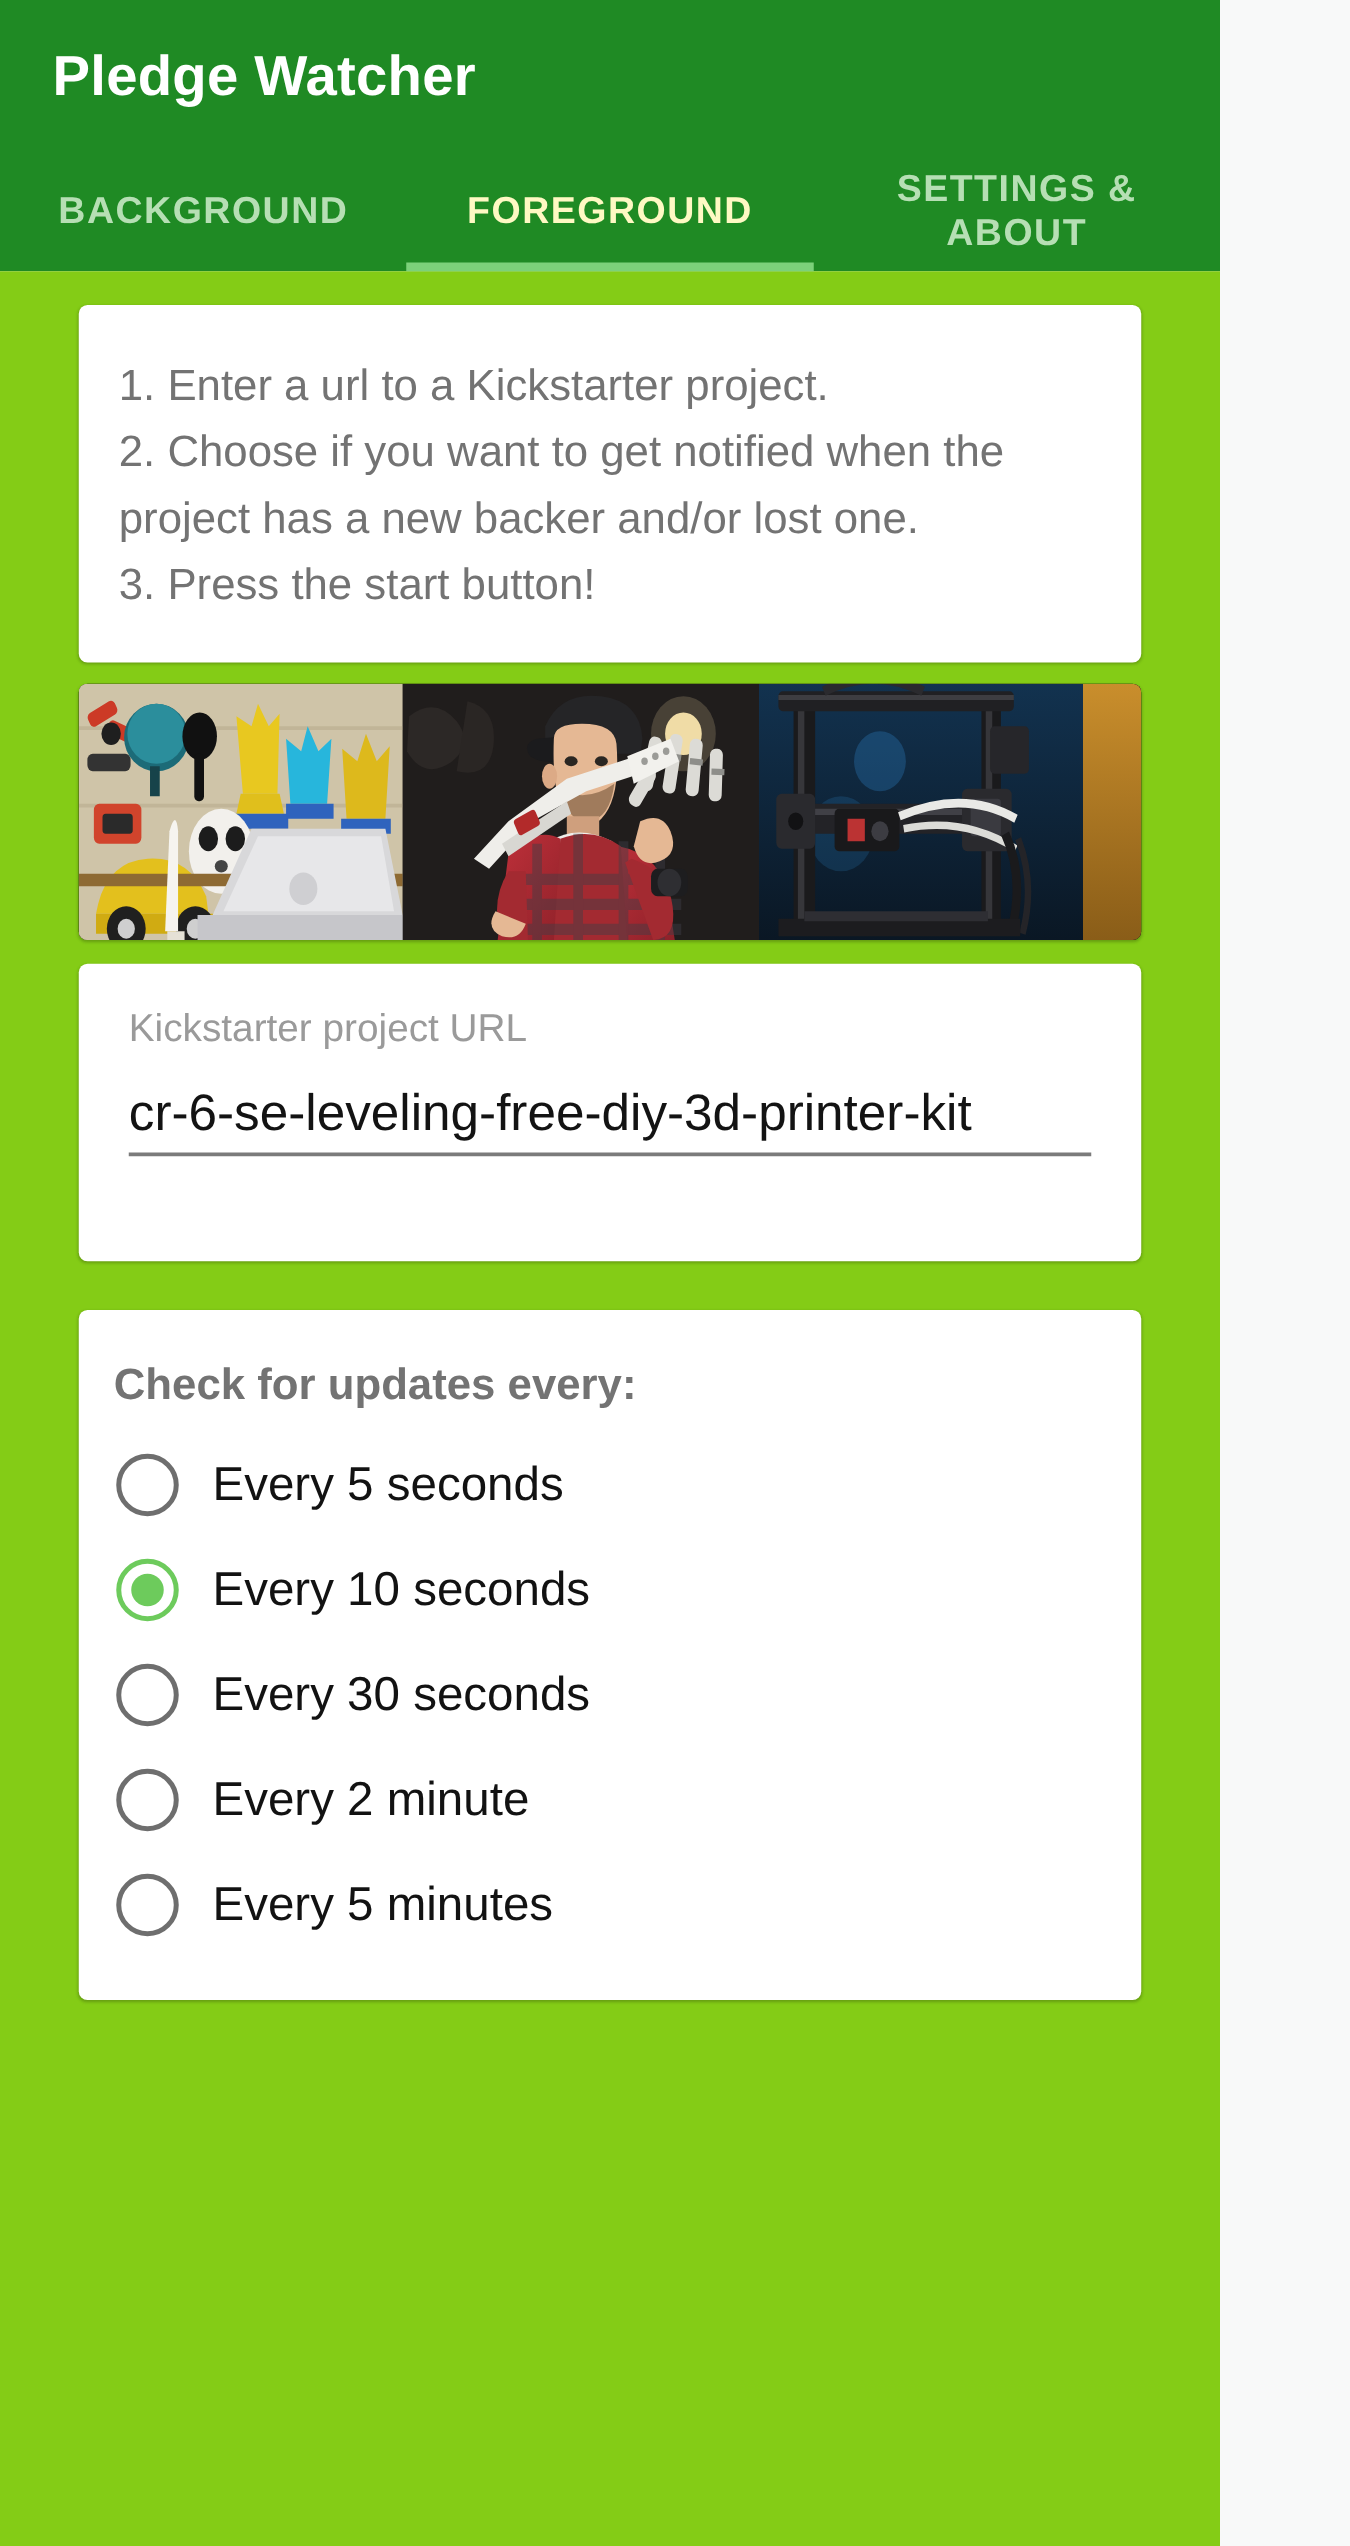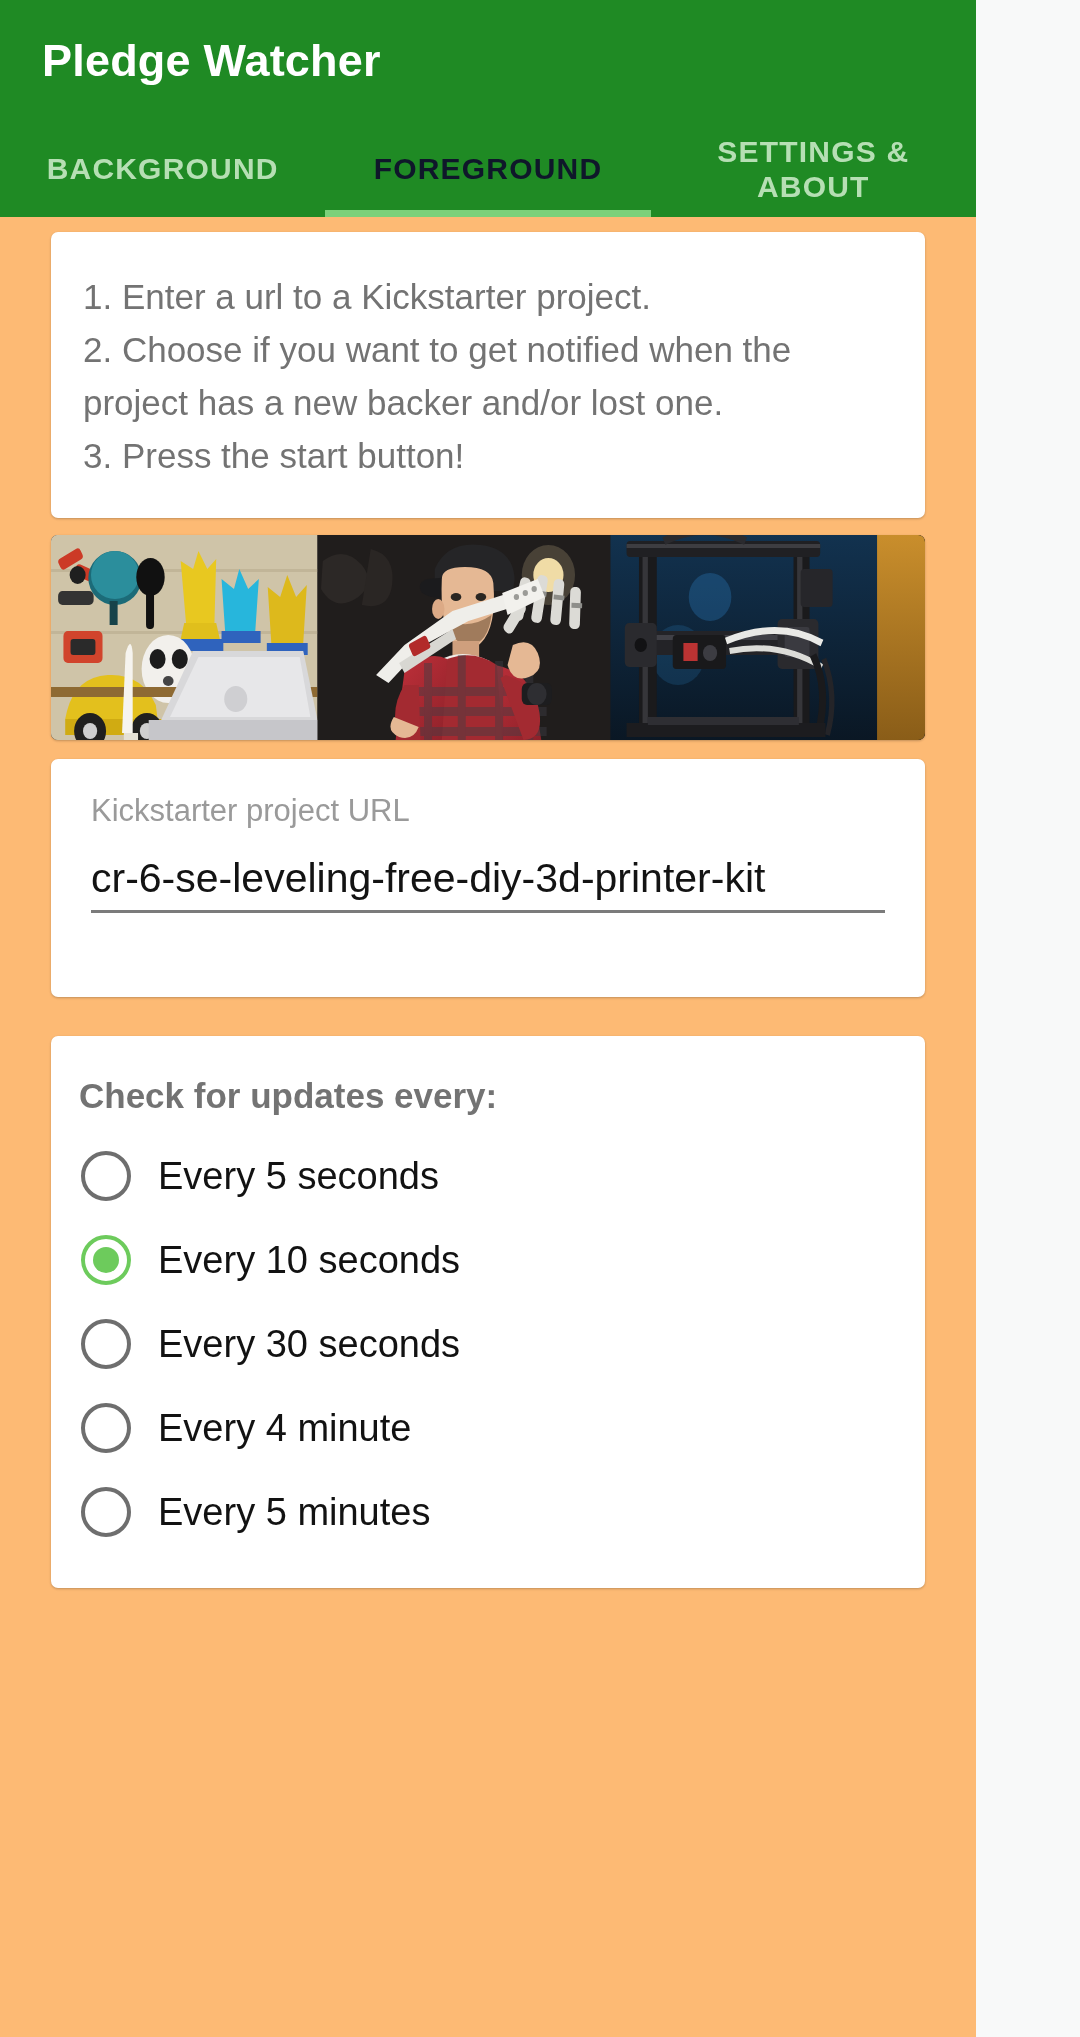--- a/index.html
+++ b/index.html
@@ -64,7 +64,7 @@
     padding: 0 8px;
   }
 
-  .tab.active { color: #0f172a; }
+  .tab.active { color: #fef9c3; }
 
   .tab.active::after {
     content: "";

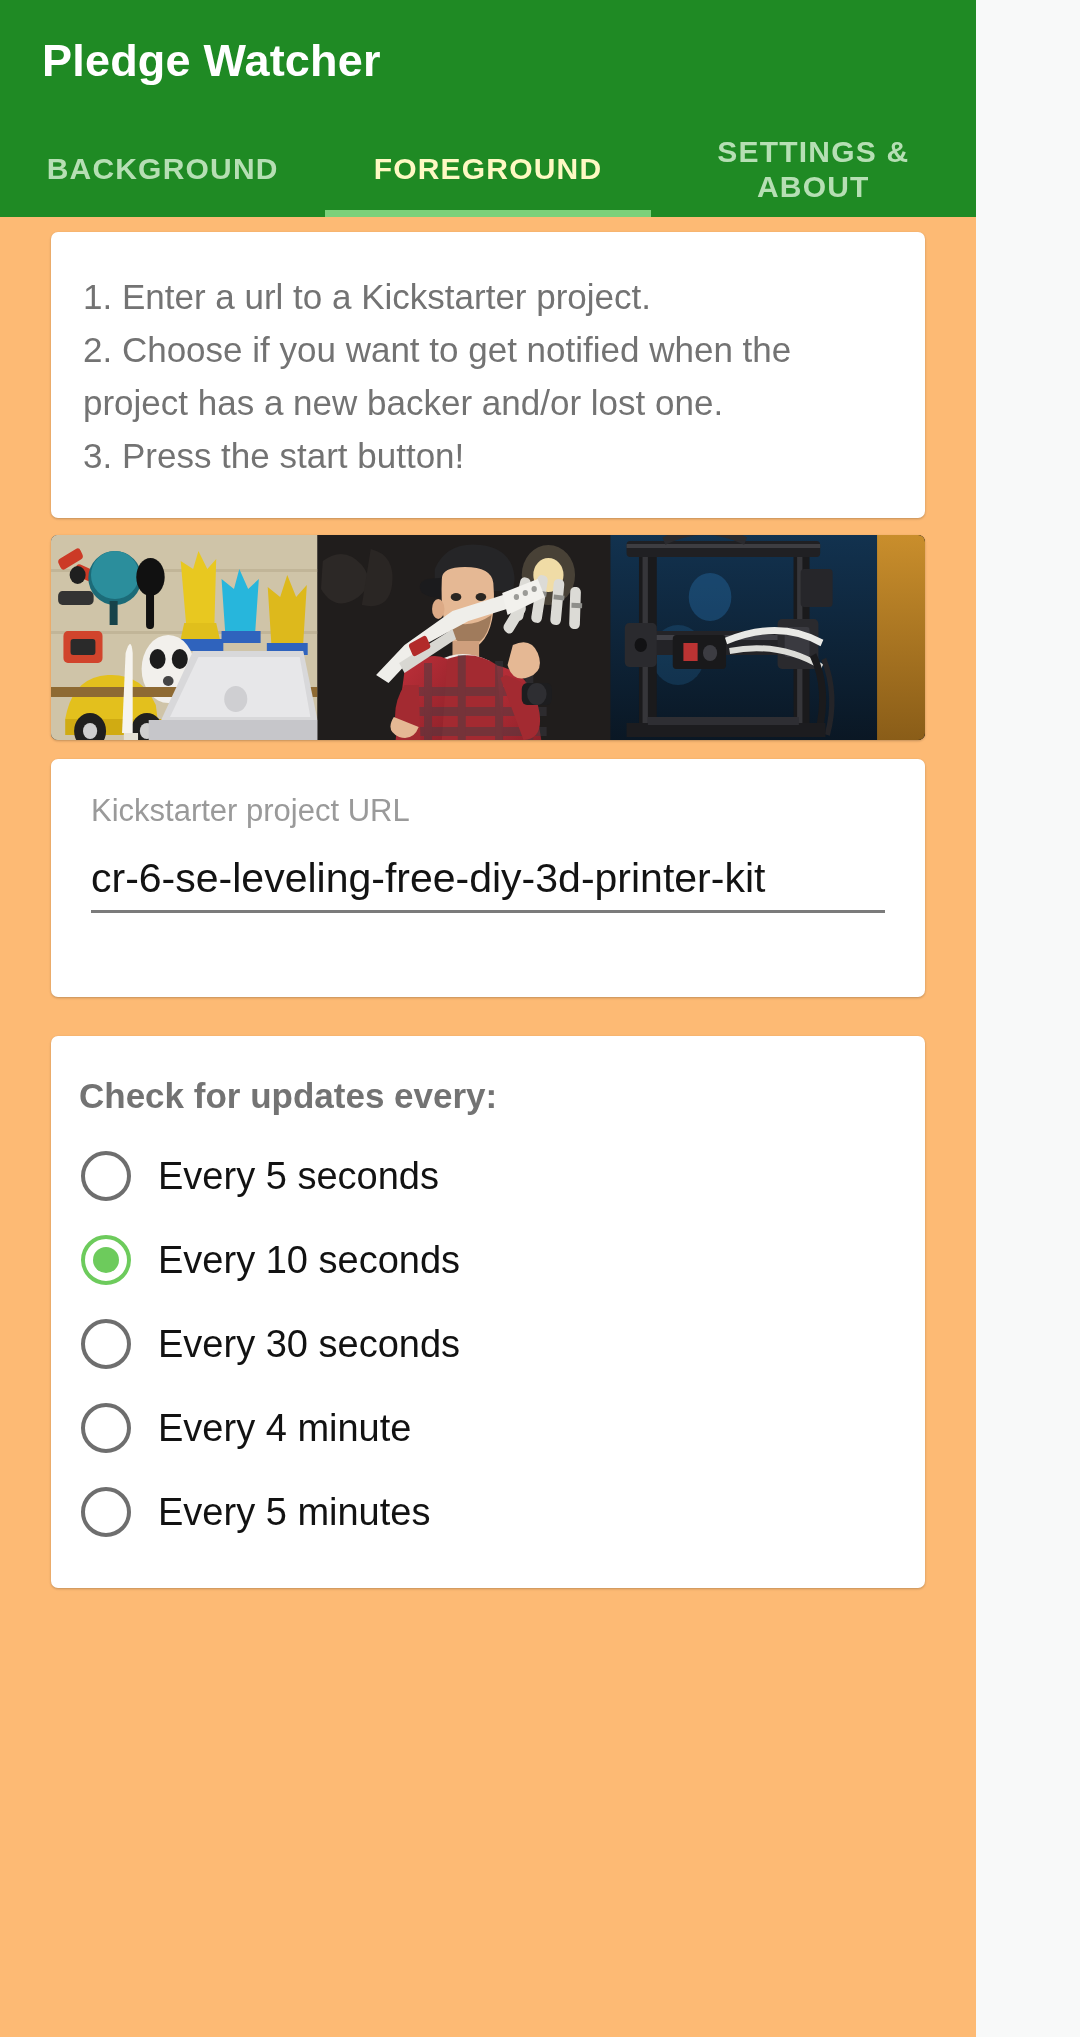--- a/index.html
+++ b/index.html
@@ -78,8 +78,8 @@
   
   .content {
     flex: 1 1 auto;
-    padding: 3px;
-    background: #fdba74;
+    padding: 15px;
+    background: #84cc16;
     overflow: hidden;
   }
 

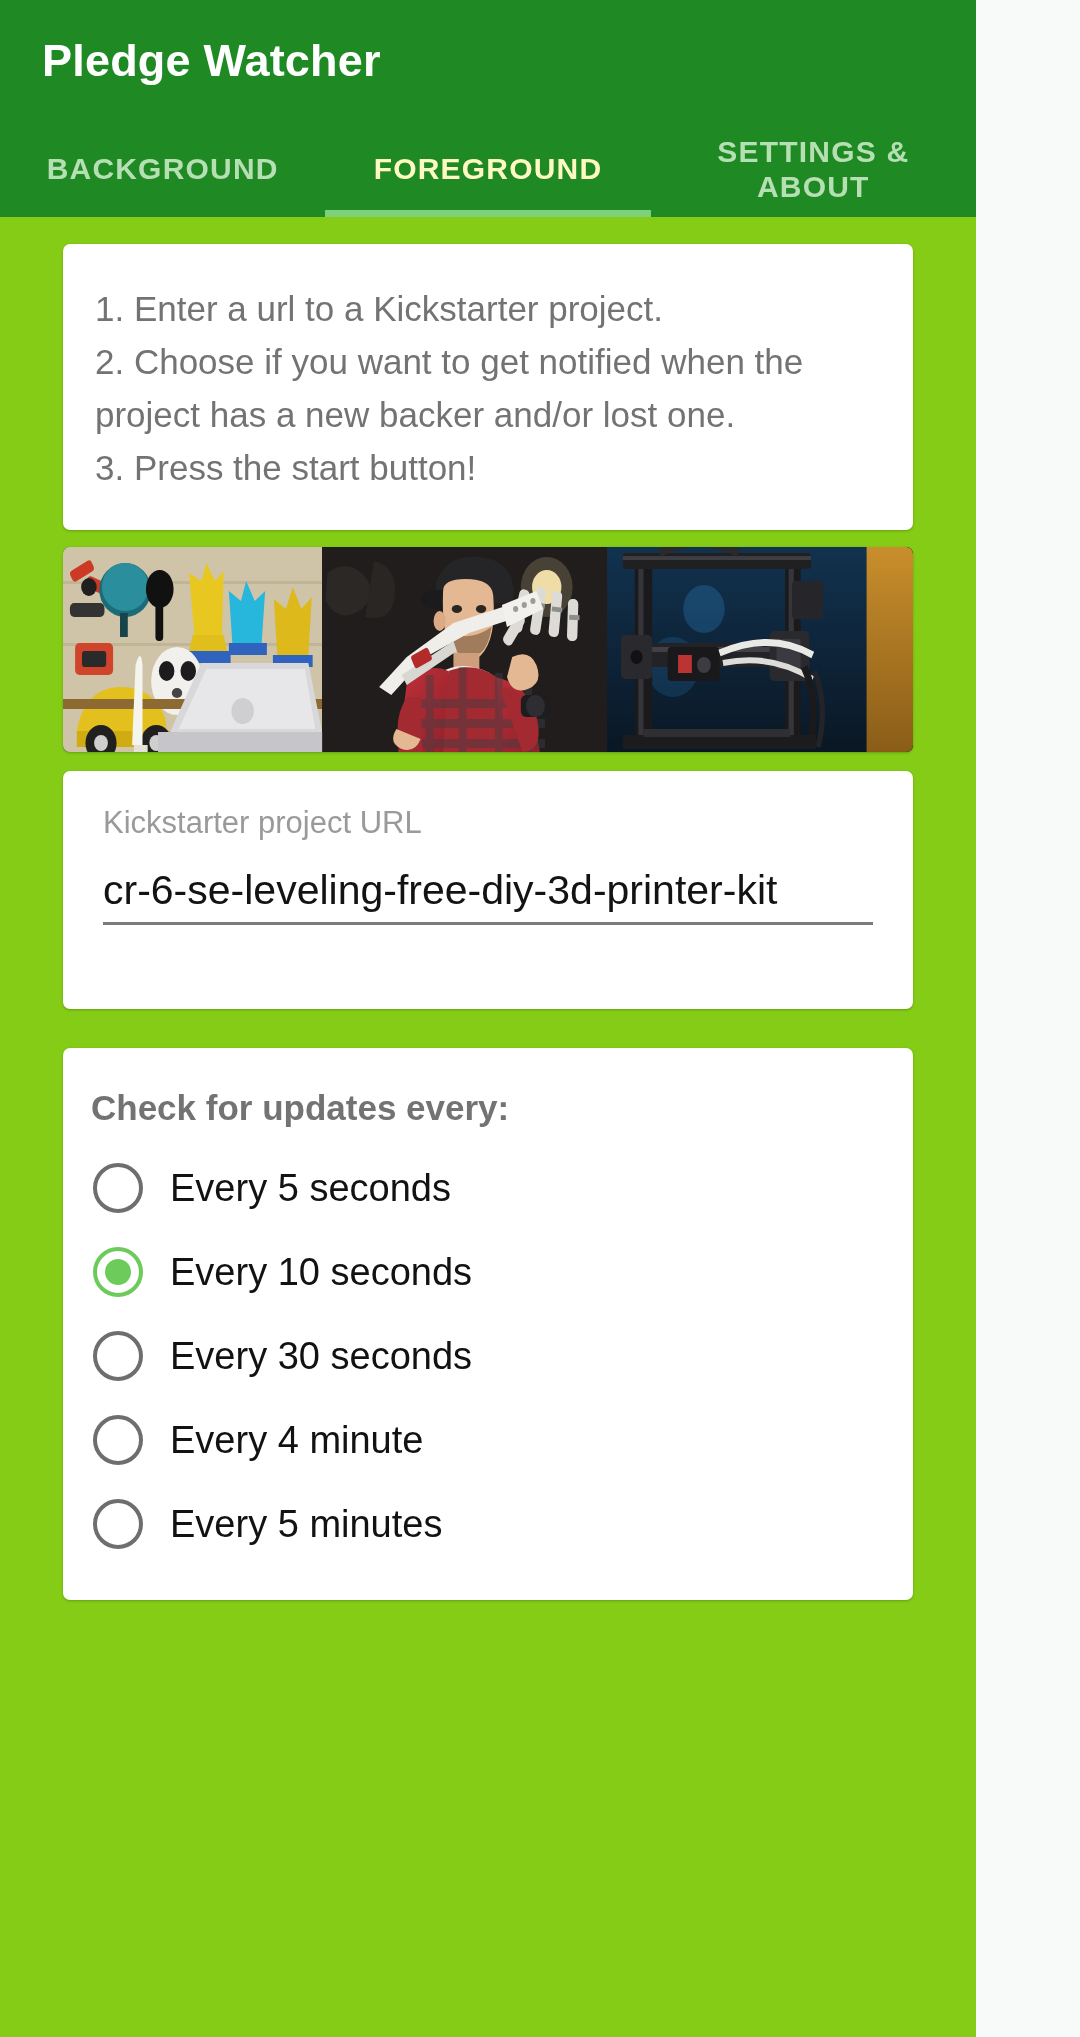--- a/index.html
+++ b/index.html
@@ -477,7 +477,7 @@
 
       <div class="radio-row">
         <span class="radio-mark"></span>
-        <span class="radio-label">Every 4 minute</span>
+        <span class="radio-label">Every 2 minute</span>
       </div>
 
       <div class="radio-row">

